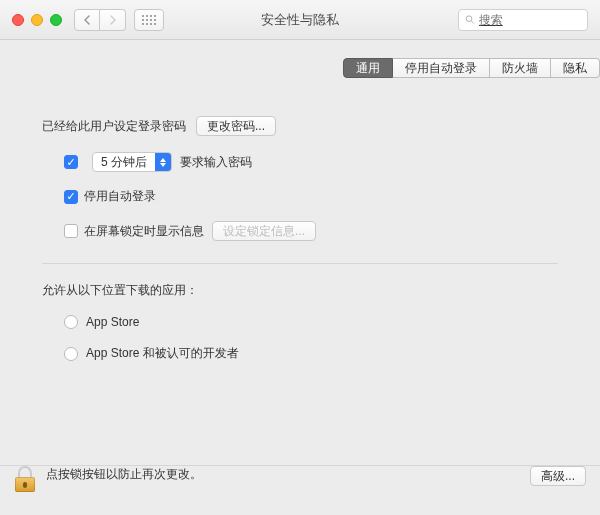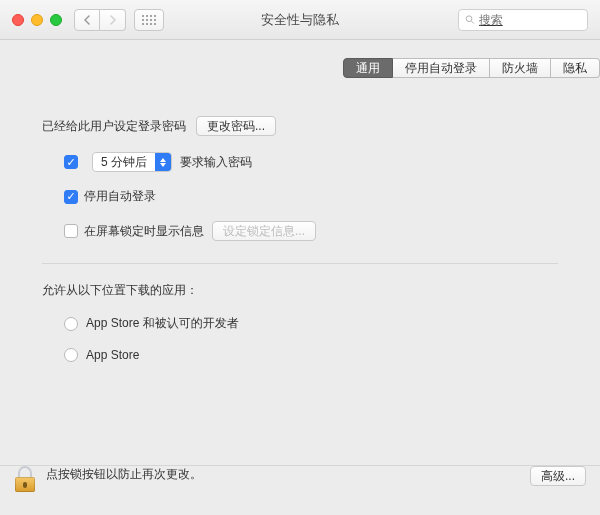--- a/index.html
+++ b/index.html
@@ -156,11 +156,11 @@
   <div class="radiogroup">
     <div class="row">
       <span class="radio"></span>
-      <span>App Store 和被认可的开发者</span>
+      <span>App Store</span>
     </div>
     <div class="row">
       <span class="radio"></span>
-      <span>App Store</span>
+      <span>App Store 和被认可的开发者</span>
     </div>
   </div>
 </div>

